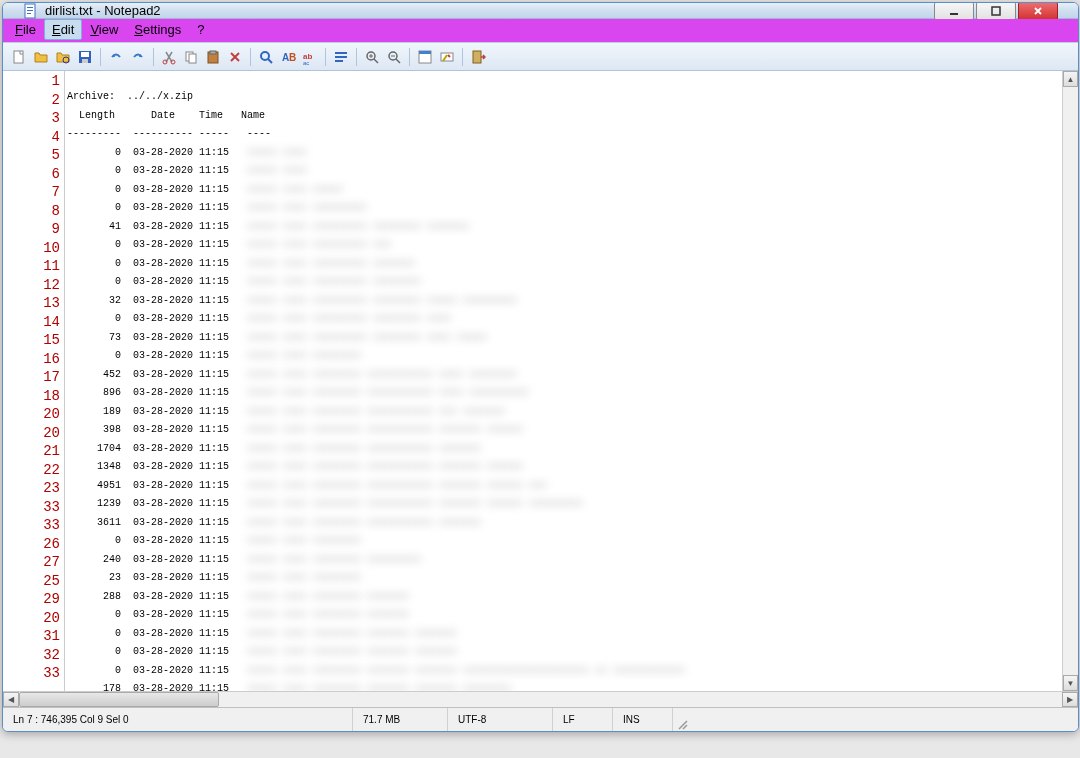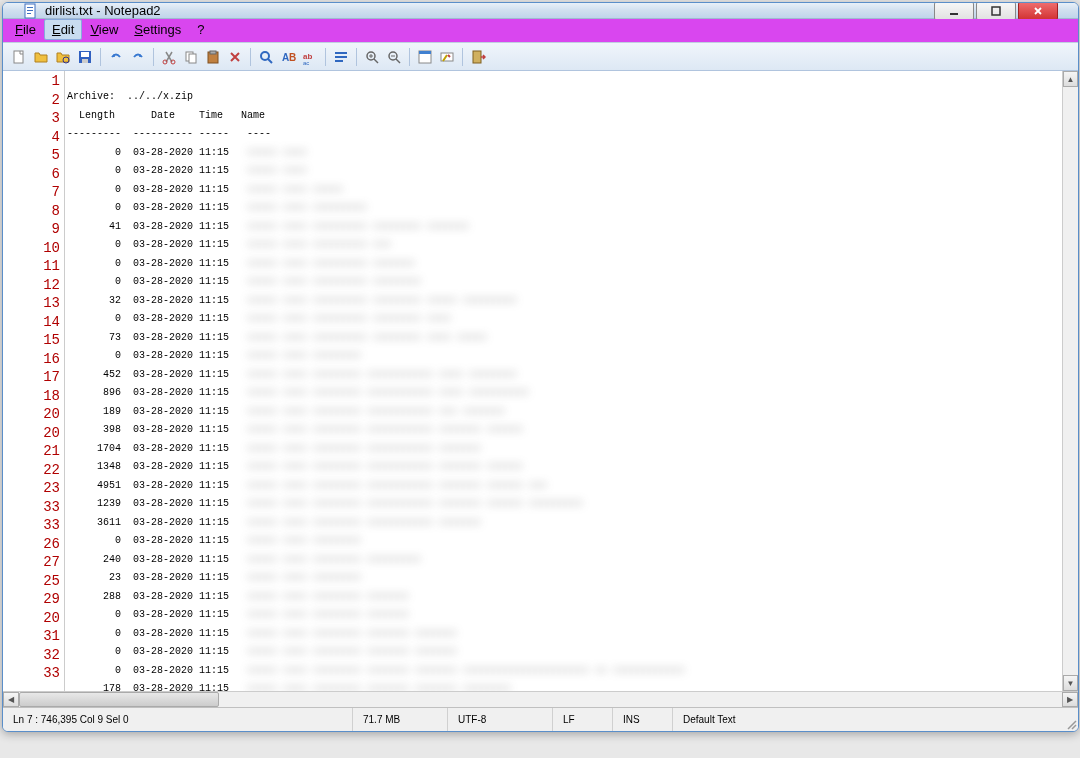--- a/index.html
+++ b/index.html
@@ -470,7 +470,6 @@
     <div class="status-cell enc">UTF-8</div>
     <div class="status-cell eol">LF</div>
     <div class="status-cell ins">INS</div>
-    <div class="status-cell type">Default Text</div>
     <div class="resize-grip">
       <svg viewBox="0 0 16 16">
           <path d="M14 6 L6 14 M14 10 L10 14 M14 14 L14 14" stroke="#999" stroke-width="1.5"></path>

